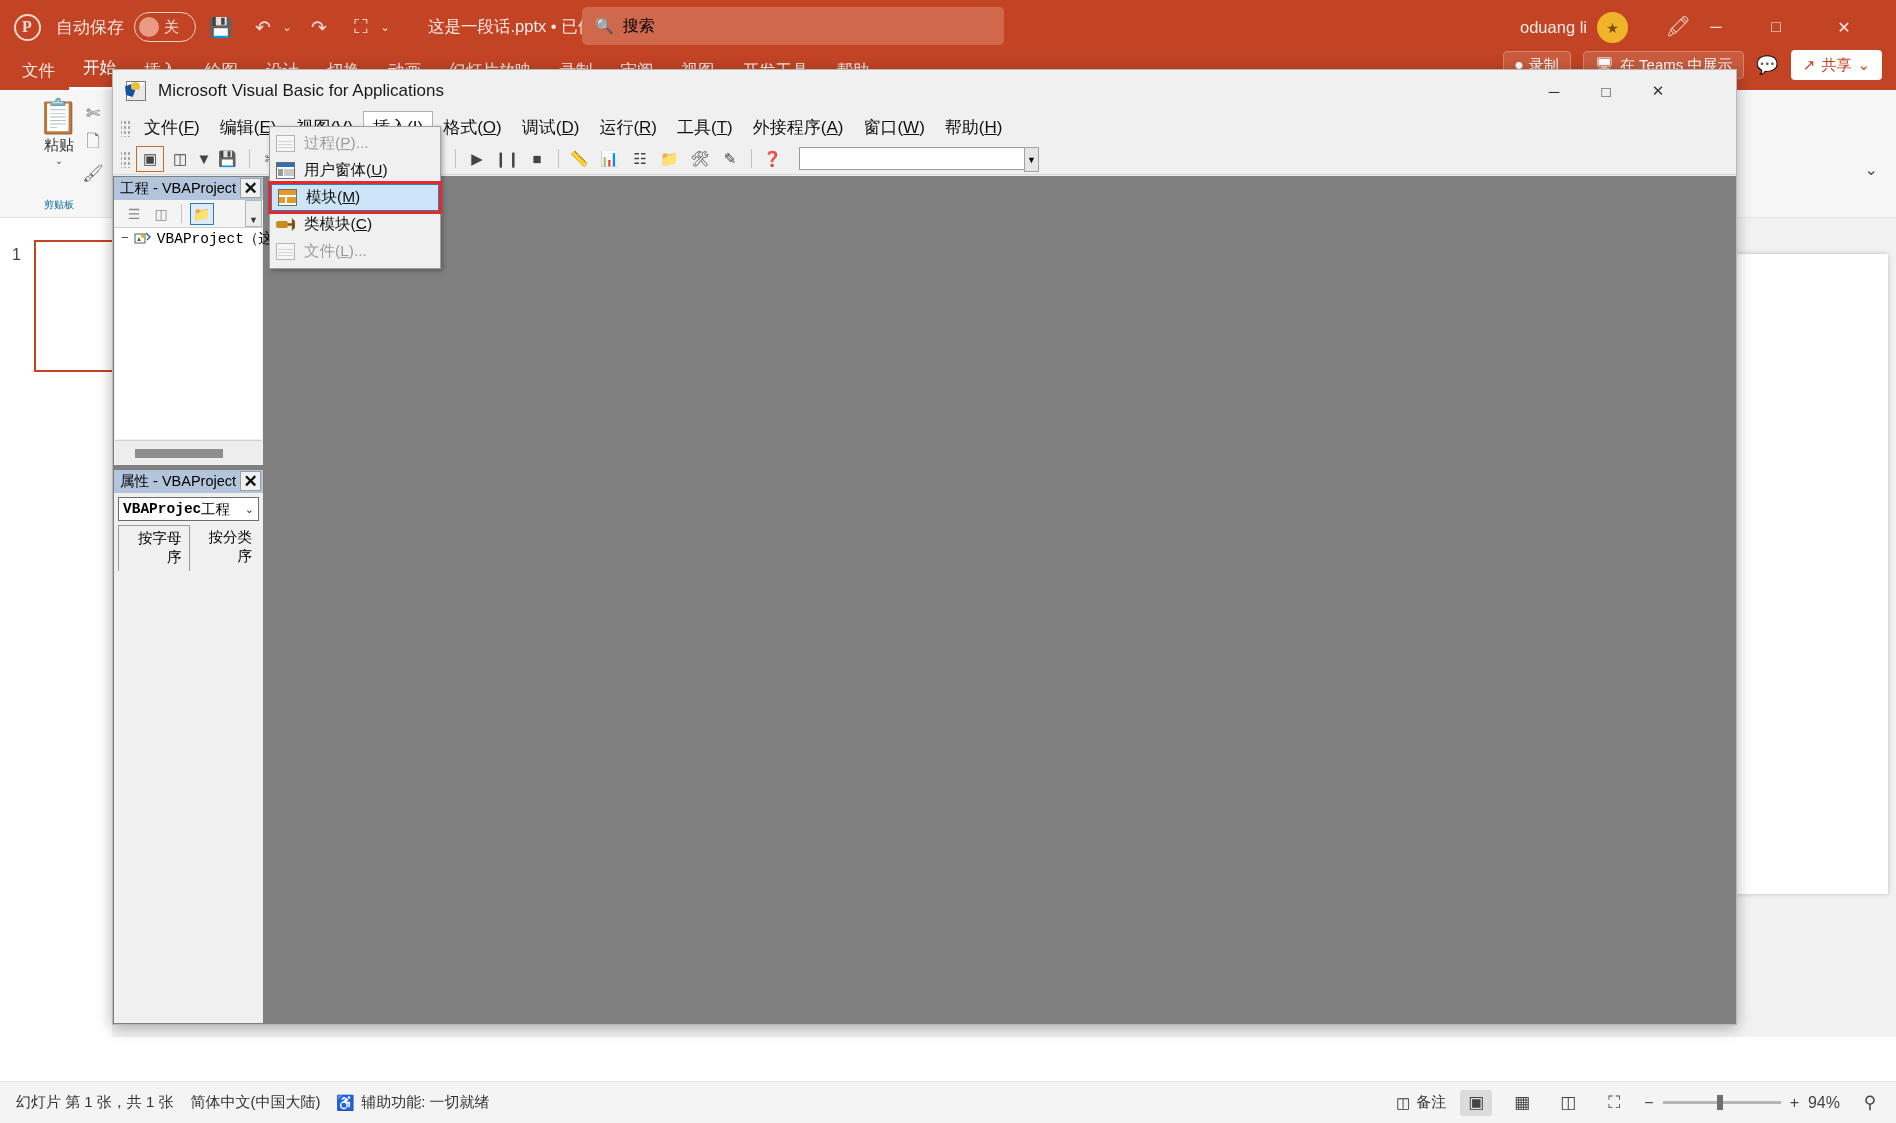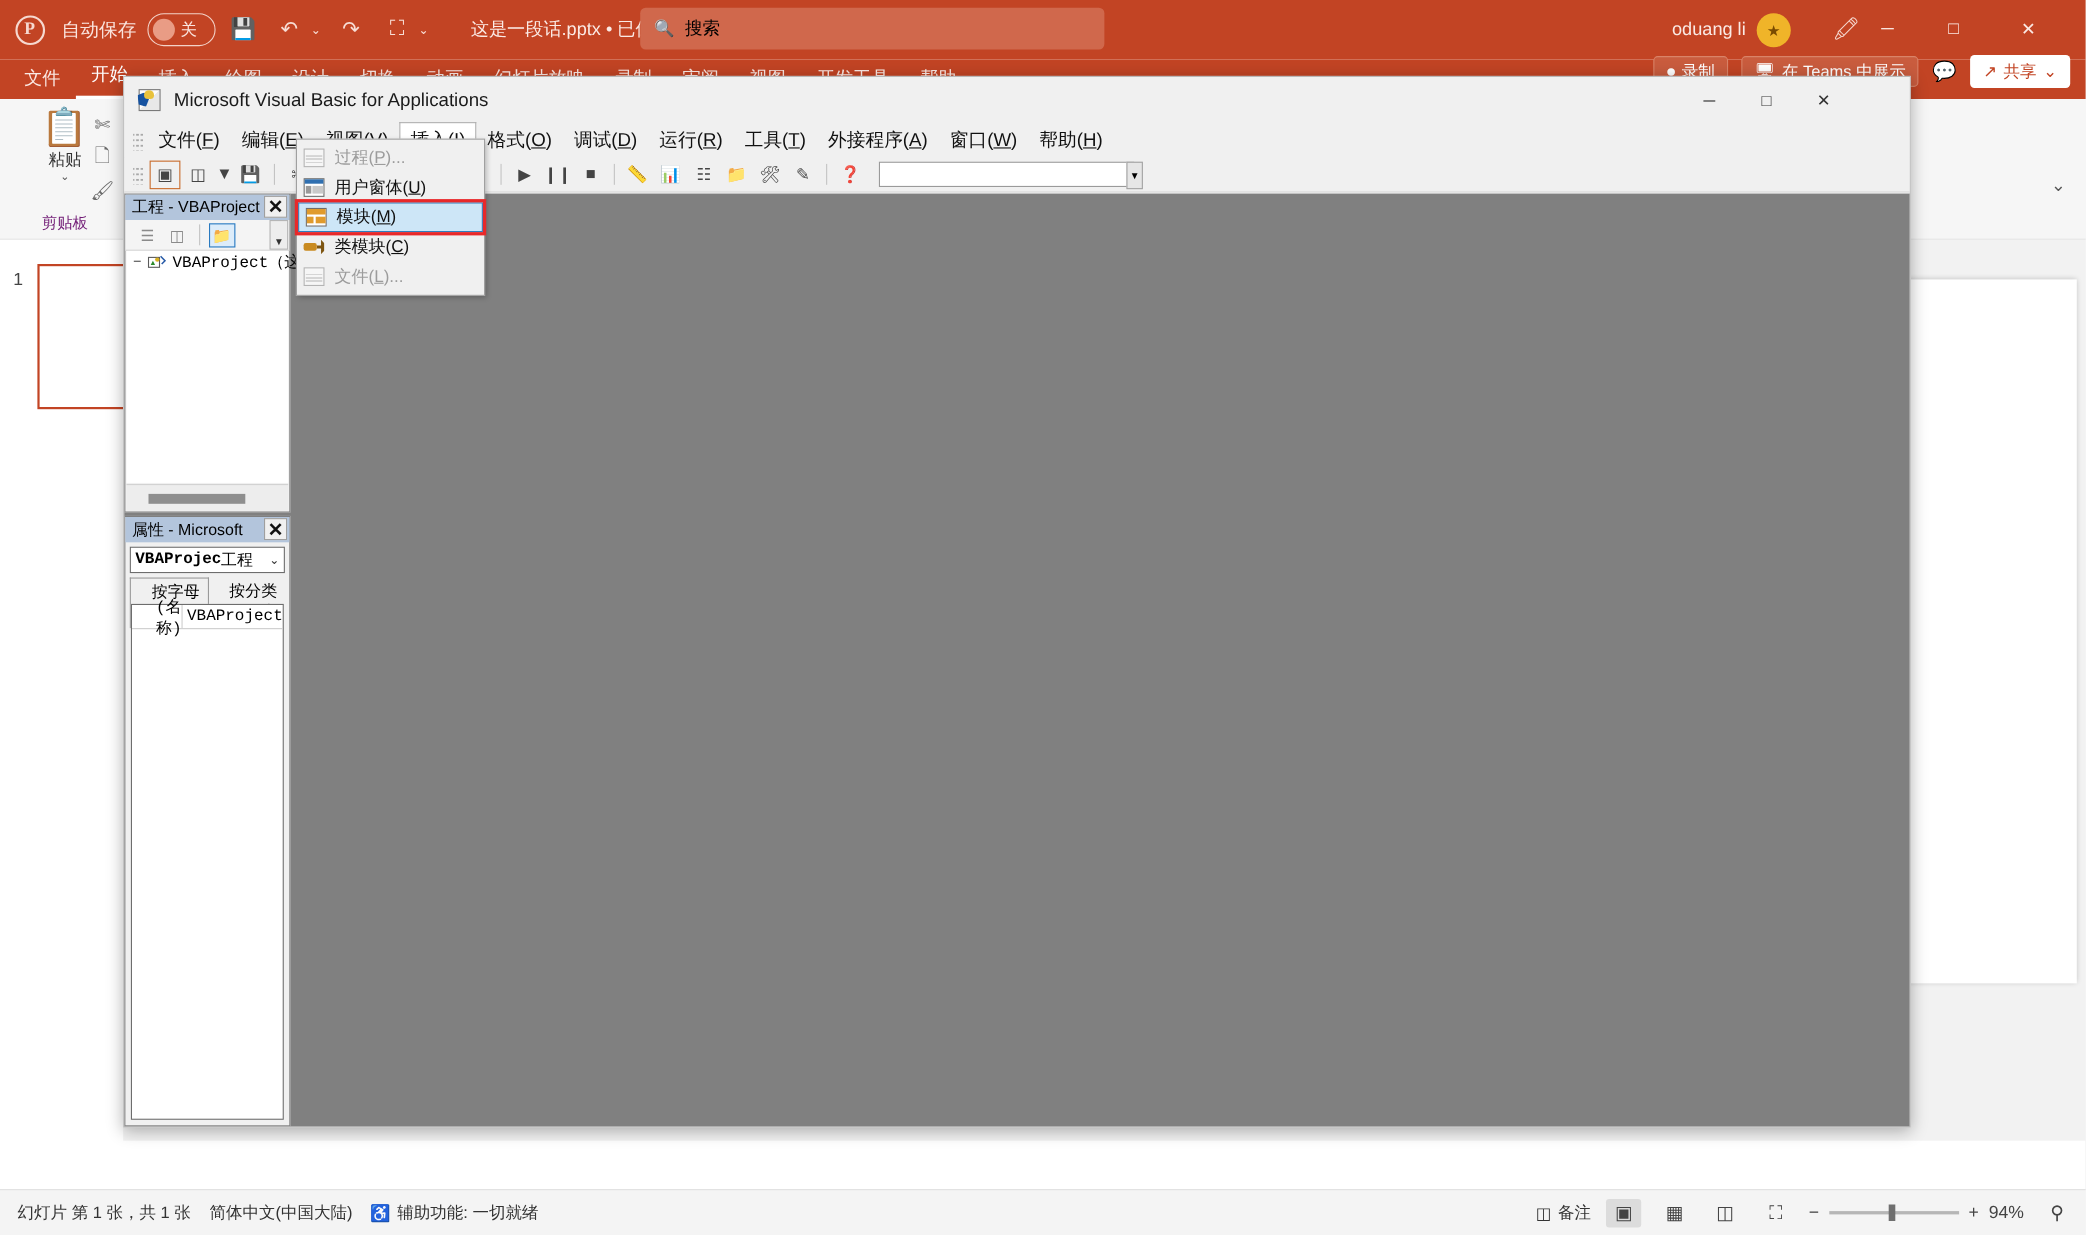--- a/index.html
+++ b/index.html
@@ -105,7 +105,7 @@
   .paste-glyph { font-size: 34px; color: #6b6b6b; line-height: 36px; }
   .paste-label { font-size: 15px; color: #333; margin-top: 2px; }
   .paste-caret { font-size: 10px; color: #555; }
-  .clip-label { position: absolute; bottom: 6px; left: 0; width: 110px; text-align: center; font-size: 14px; color: #701a75; }
+  .clip-label { position: absolute; bottom: 6px; left: 0; width: 110px; text-align: center; font-size: 10px; color: #0369a1; }
   .mini-icons { position: absolute; left: 78px; top: 8px; width: 30px; }
   .mini-icon { font-size: 17px; color: #6a6a6a; height: 30px; display:flex; align-items:center; justify-content:center;}
   .ribbon-expander { position: absolute; right: 18px; bottom: 38px; font-size: 16px; color: #555; }

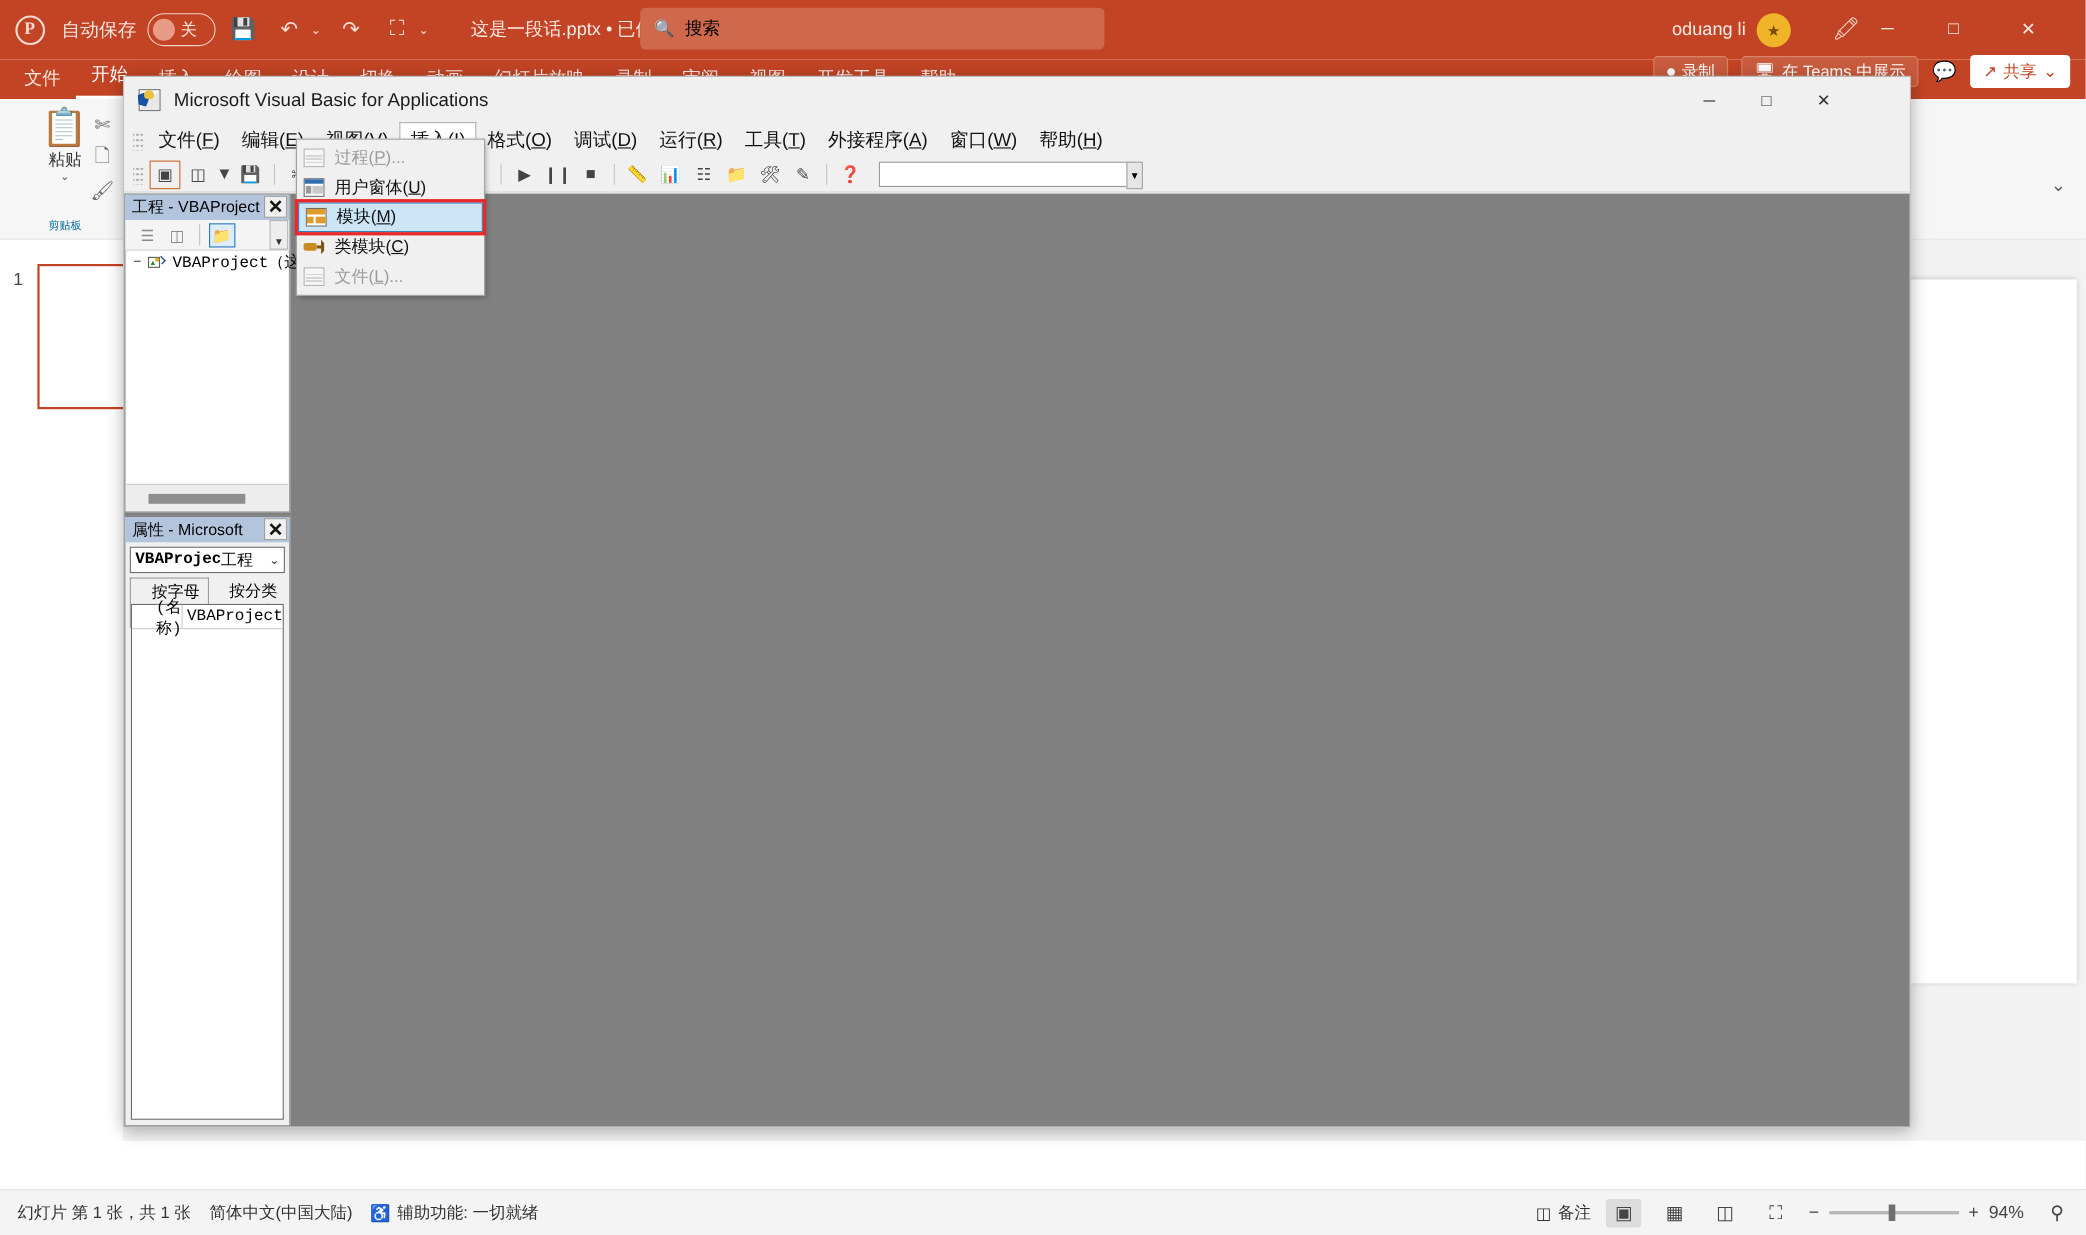--- a/index.html
+++ b/index.html
@@ -529,7 +529,7 @@
 
     <div class="pane" id="properties-pane" style="left:0; top:293px; width:151px; bottom:0;">
       <div class="pane-title">
-        <span>属性 - Microsoft</span>
+        <span>属性 - VBAProject</span>
         <div class="pane-close">✕</div>
       </div>
       <div class="prop-combo">

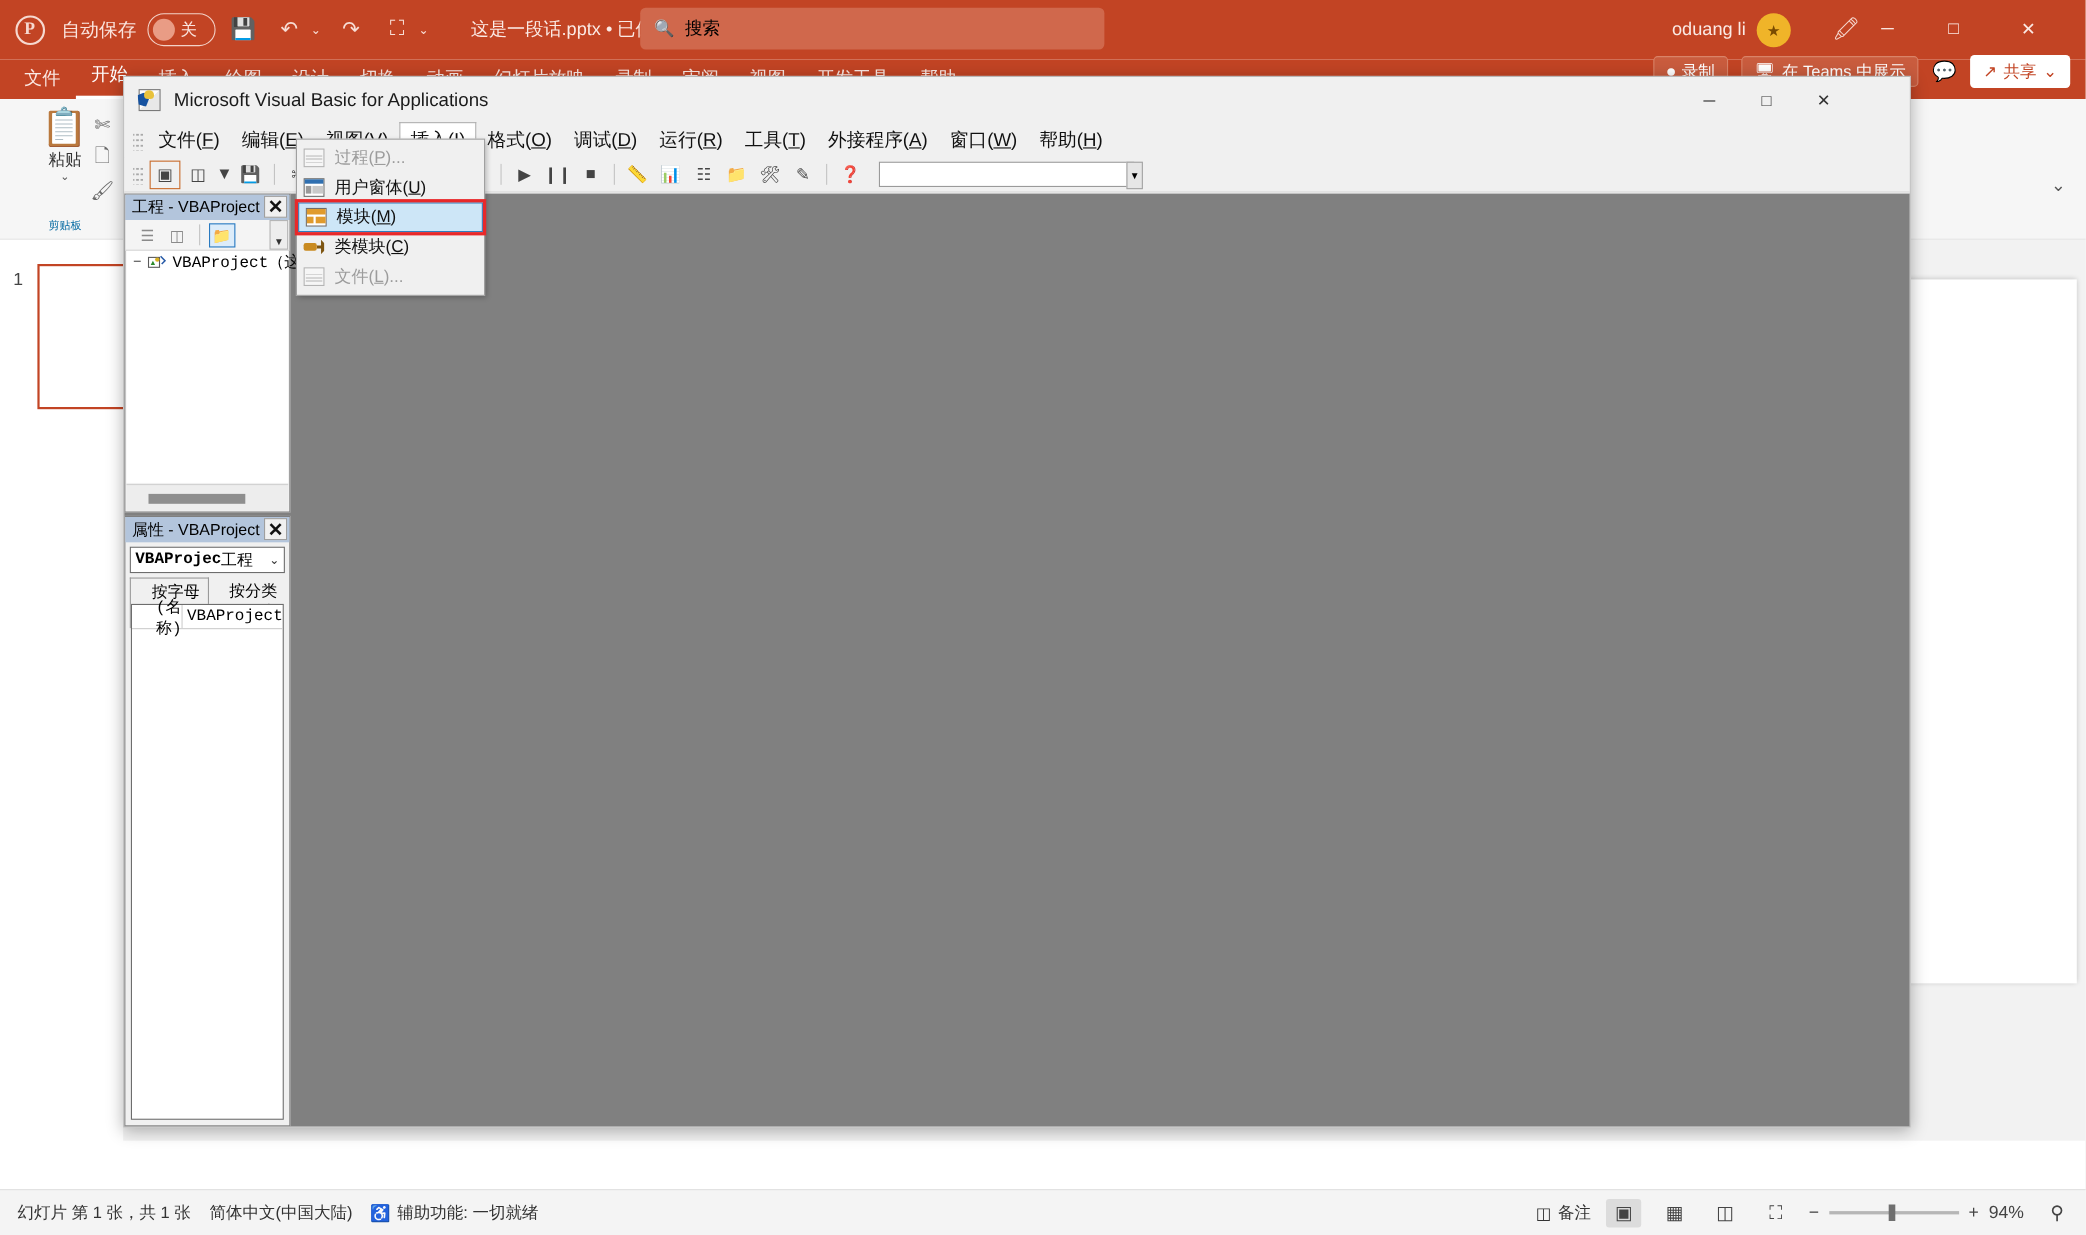--- a/index.html
+++ b/index.html
@@ -541,12 +541,6 @@
         <div class="prop-tab active">按字母序</div>
         <div class="prop-tab">按分类序</div>
       </div>
-      <div class="prop-grid">
-        <div class="prop-row">
-          <div class="prop-key">(名称)</div>
-          <div class="prop-val">VBAProject</div>
-        </div>
-      </div>
     </div>
   </div>
 

